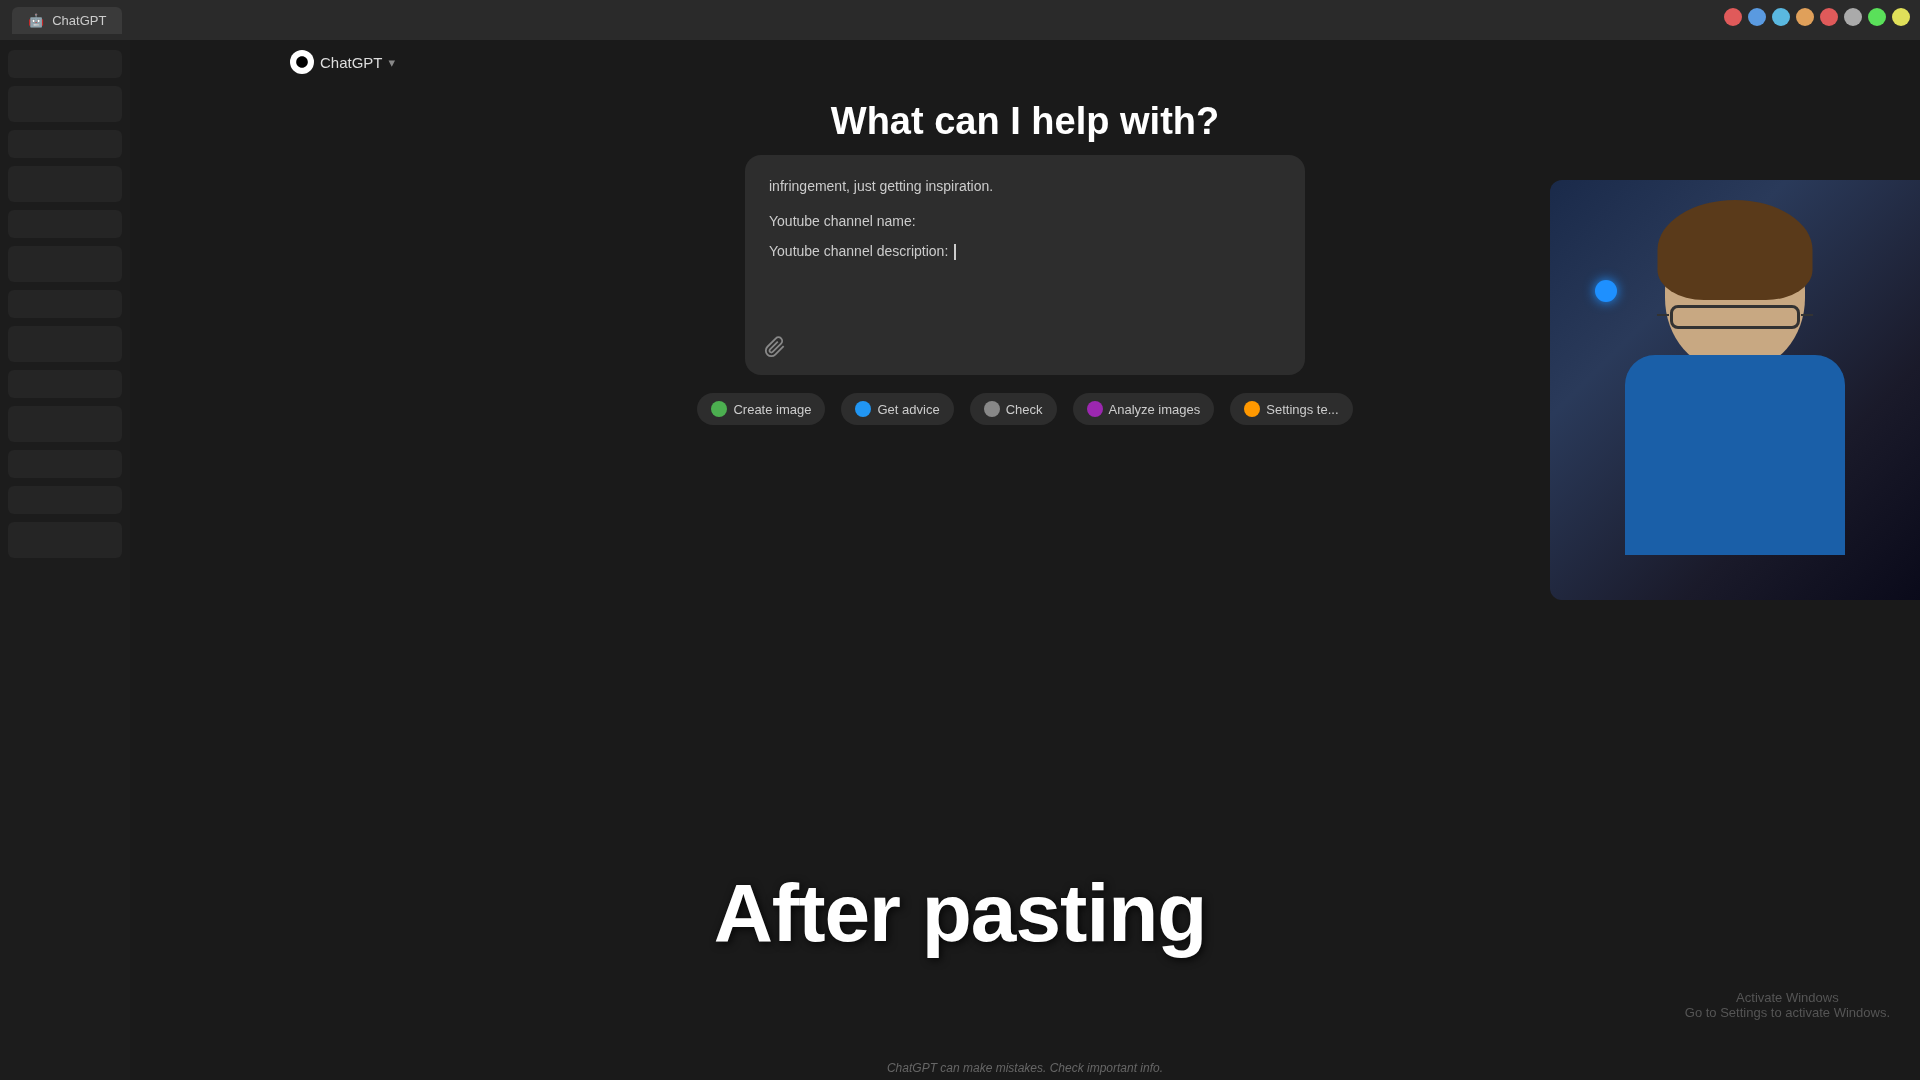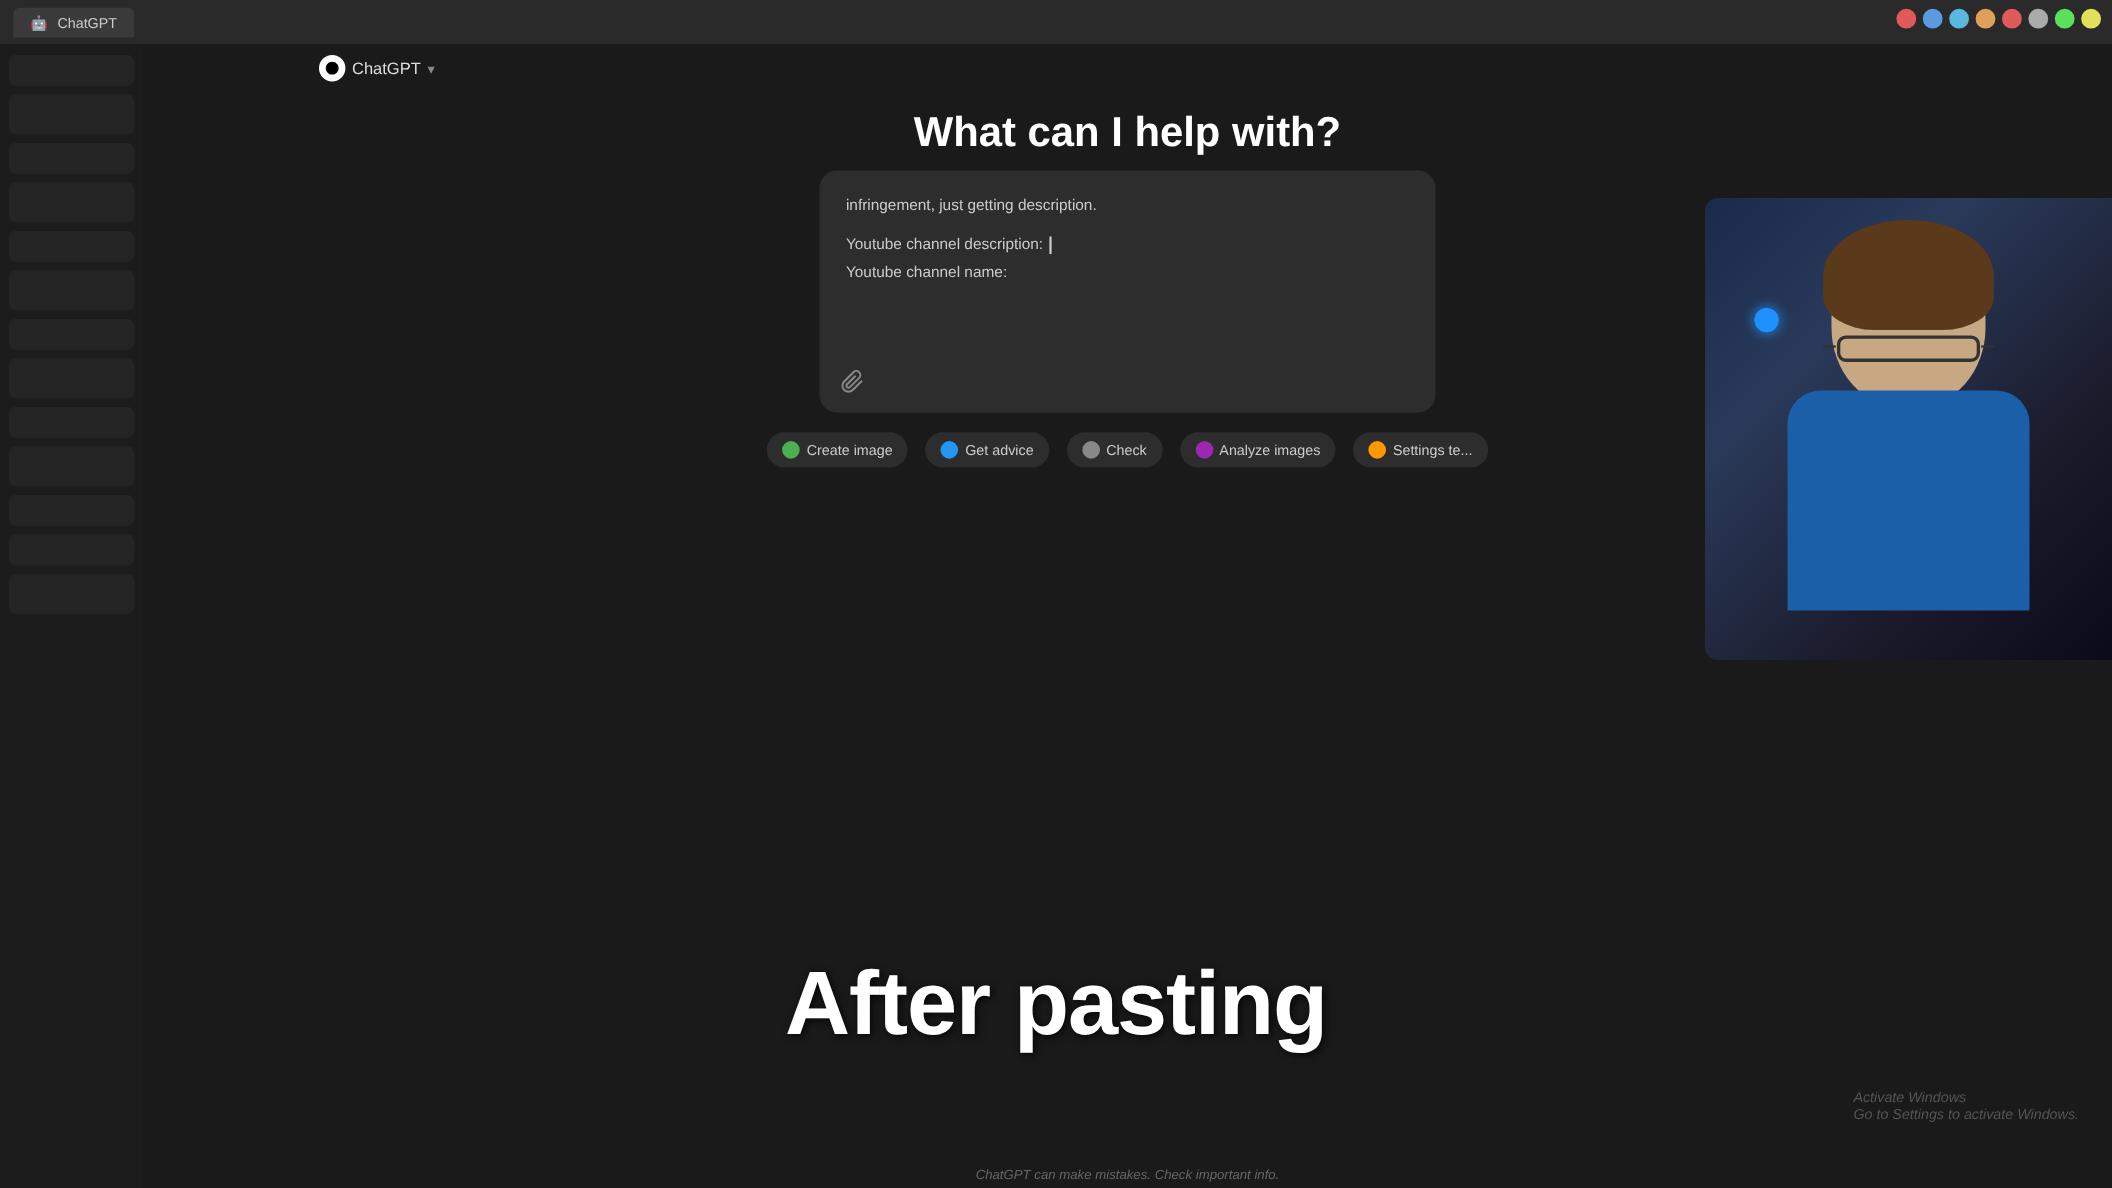--- a/index.html
+++ b/index.html
@@ -389,7 +389,7 @@
 
     <div class="chat-box">
 
-      <p class="chat-text-partial">infringement, just getting description.</p>
+      <p class="chat-text-partial">infringement, just getting inspiration.</p>
 
 
       <p class="chat-label" style="margin-top:4px;">

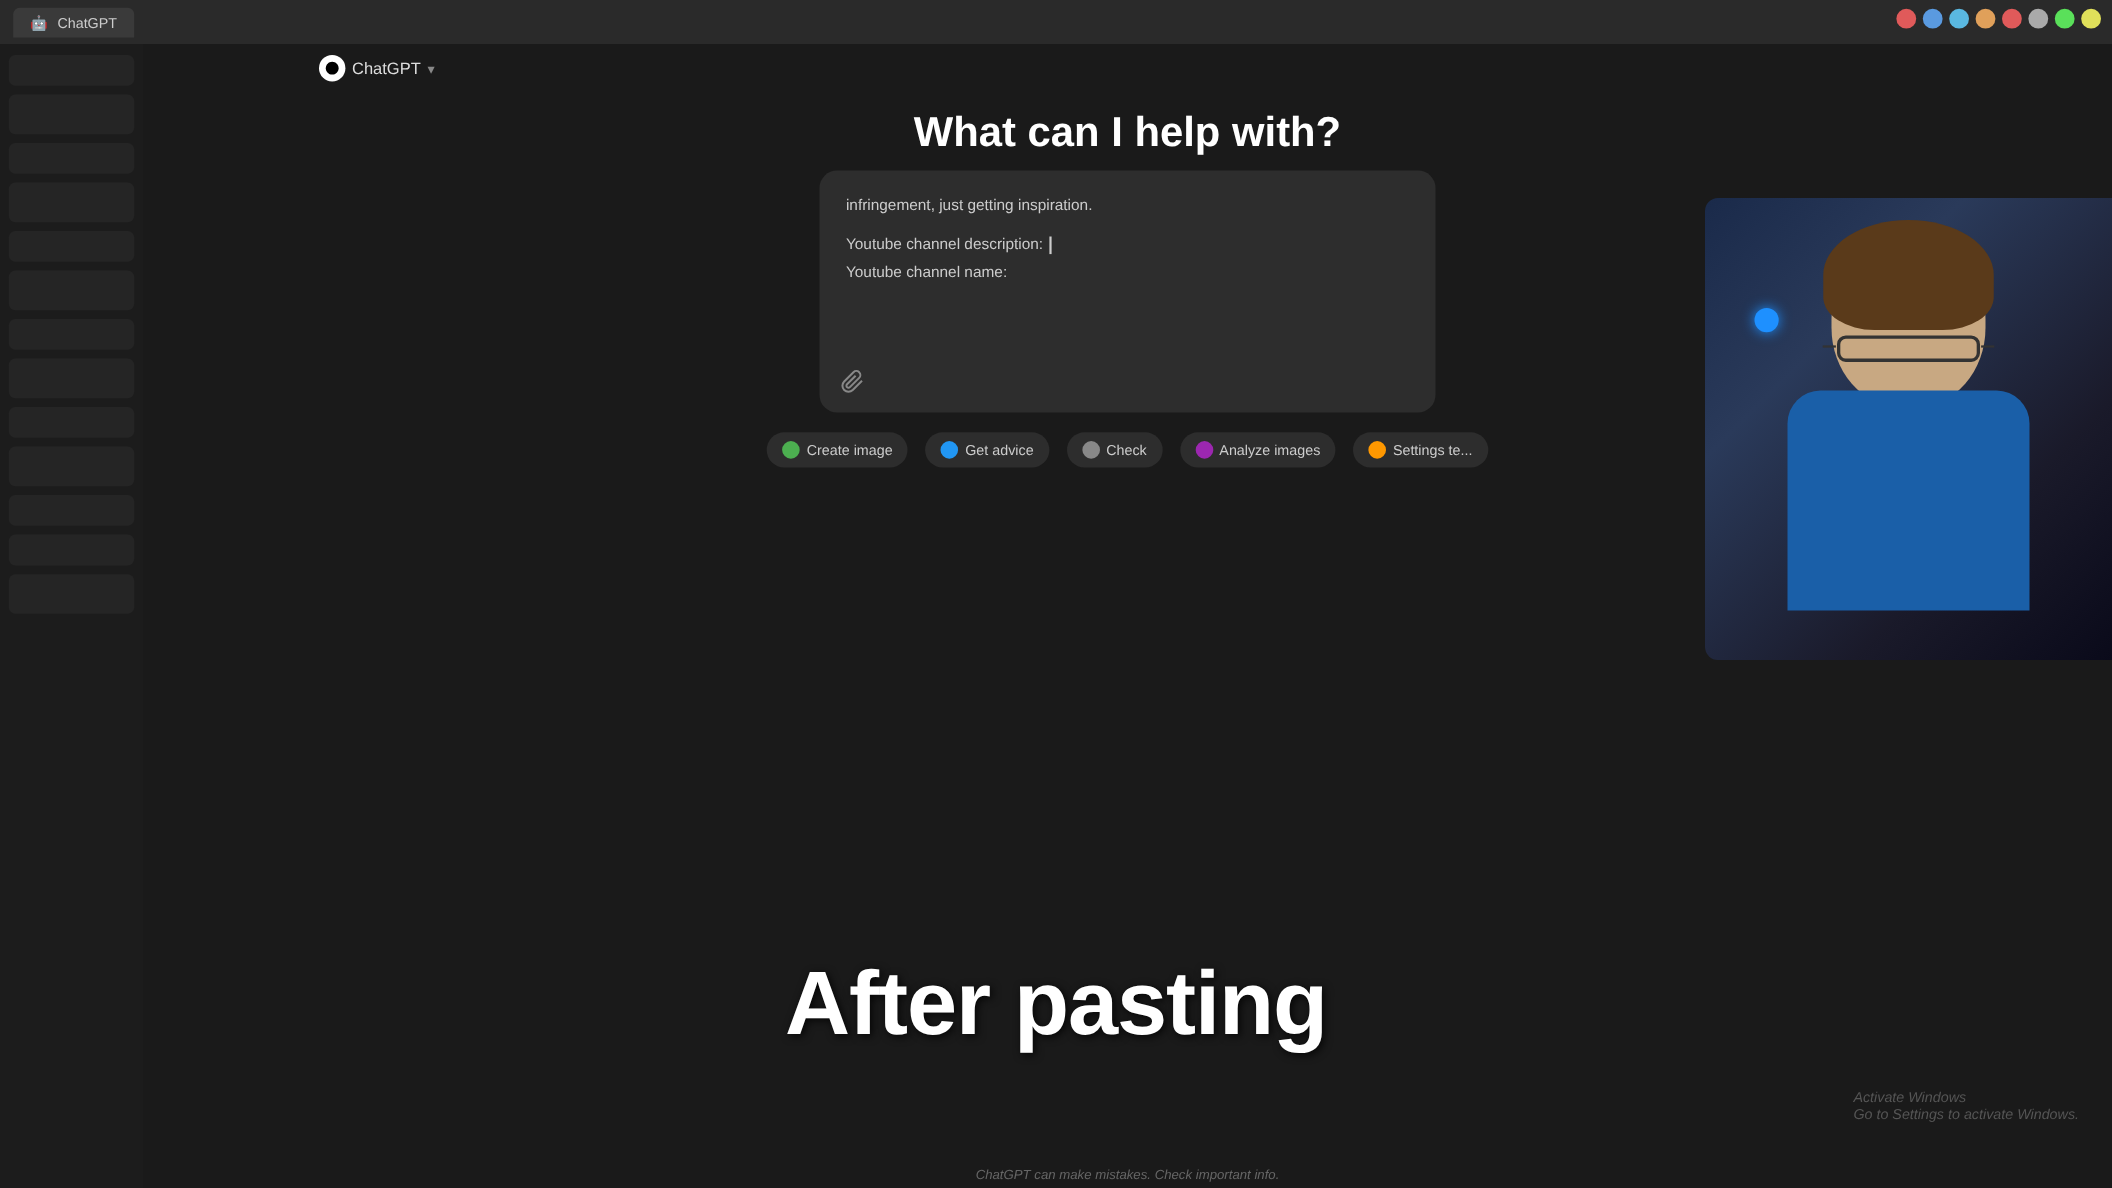--- a/index.html
+++ b/index.html
@@ -392,11 +392,11 @@
       <p class="chat-text-partial">infringement, just getting inspiration.</p>
 
 
+      <p class="chat-label">Youtube channel name:</p>
       <p class="chat-label" style="margin-top:4px;">
         <span>Youtube channel description:</span>
         <span class="cursor-blink"></span>
       </p>
-      <p class="chat-label">Youtube channel name:</p>
 
       <div class="chat-attach-icon">
         <svg width="22" height="22" viewBox="0 0 24 24" fill="none" stroke="#888" stroke-width="2">

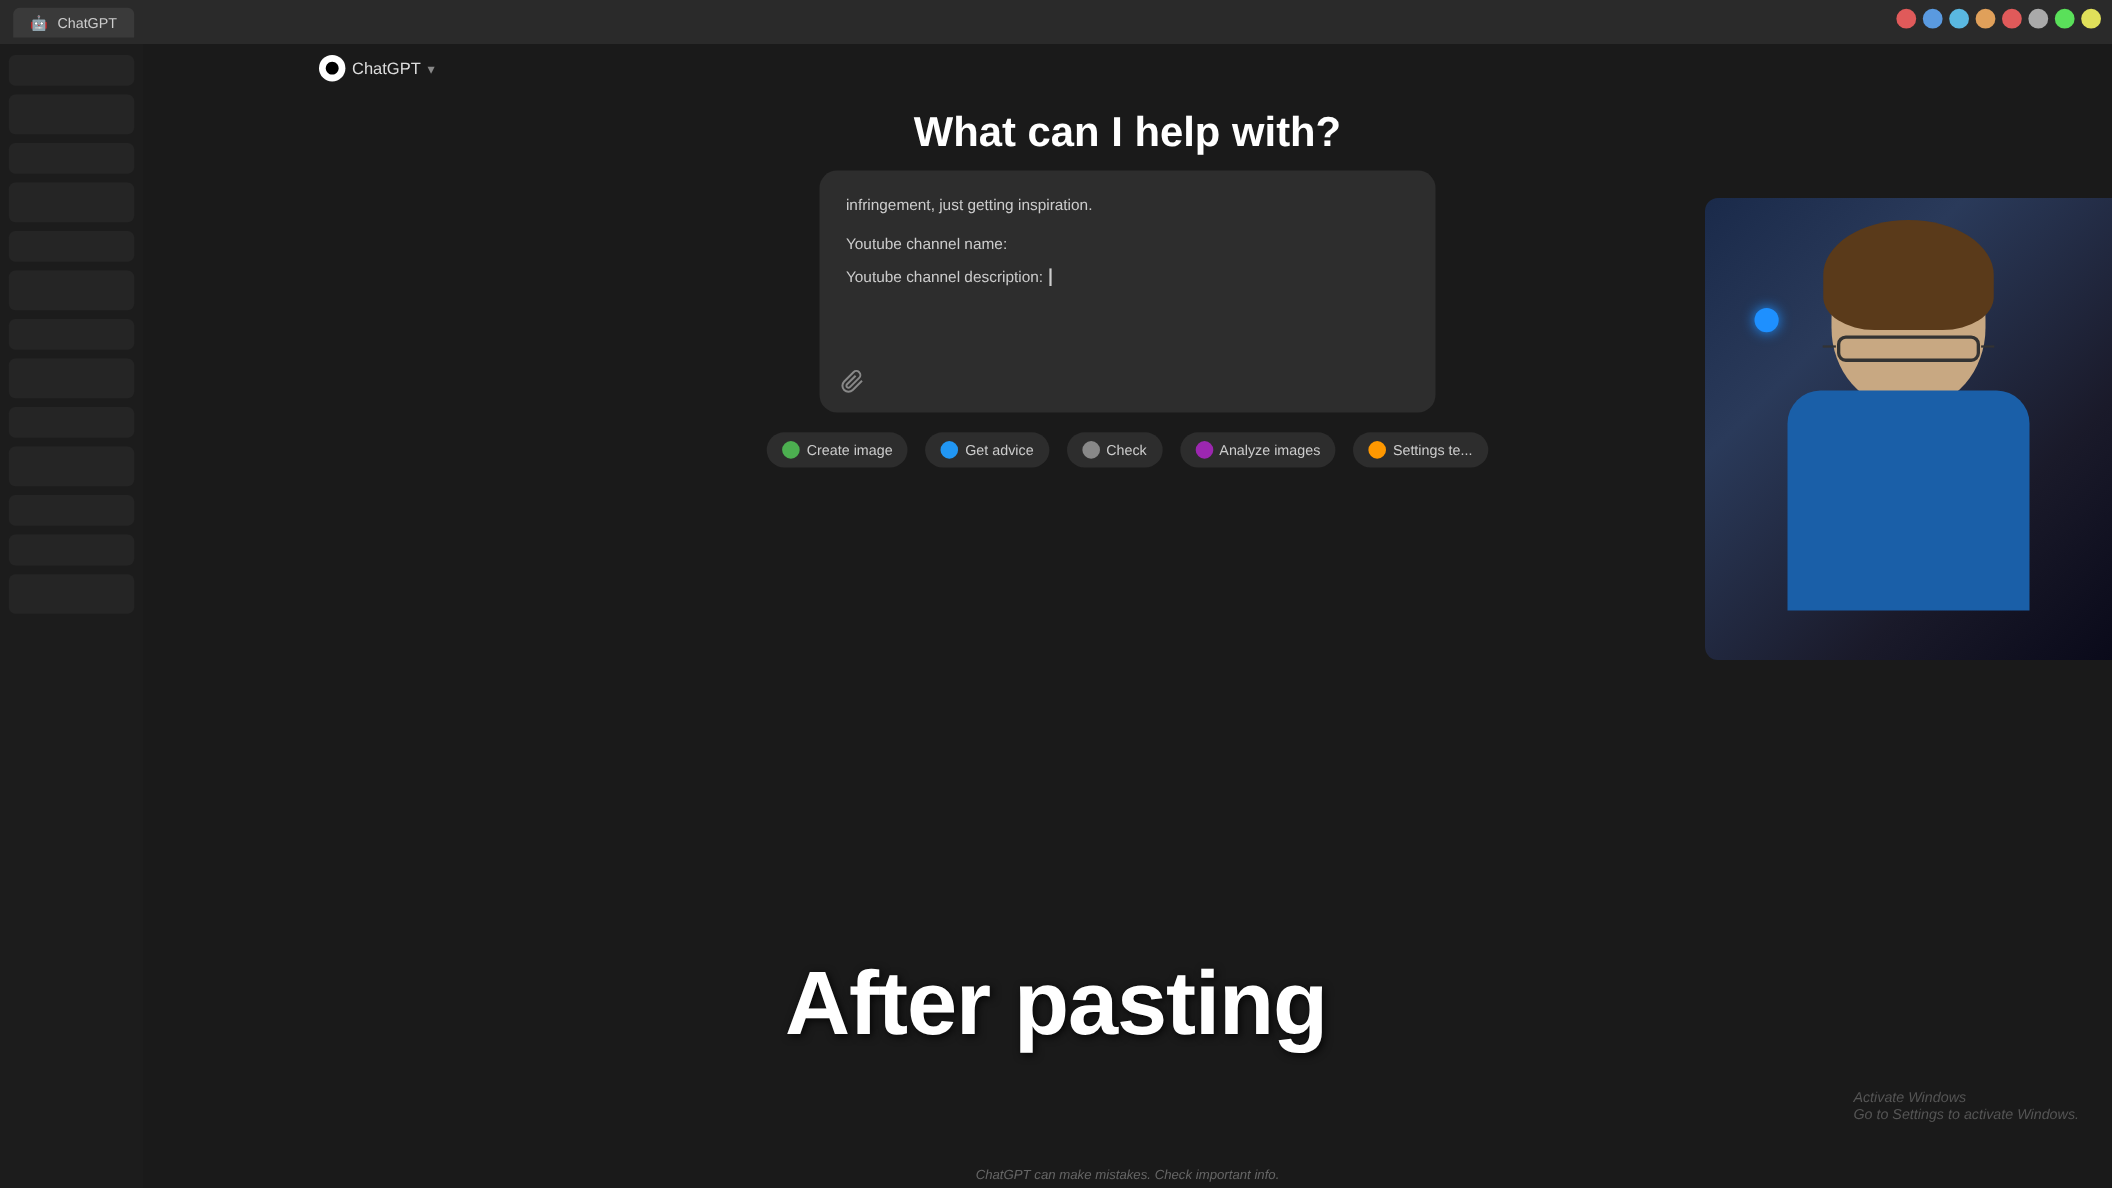--- a/index.html
+++ b/index.html
@@ -330,9 +330,8 @@
       right: 30px;
       font-size: 13px;
       color: #555;
-      text-align: left;
+      text-align: center;
       z-index: 40;
-      font-style: italic;
     }
   </style>
 </head>

